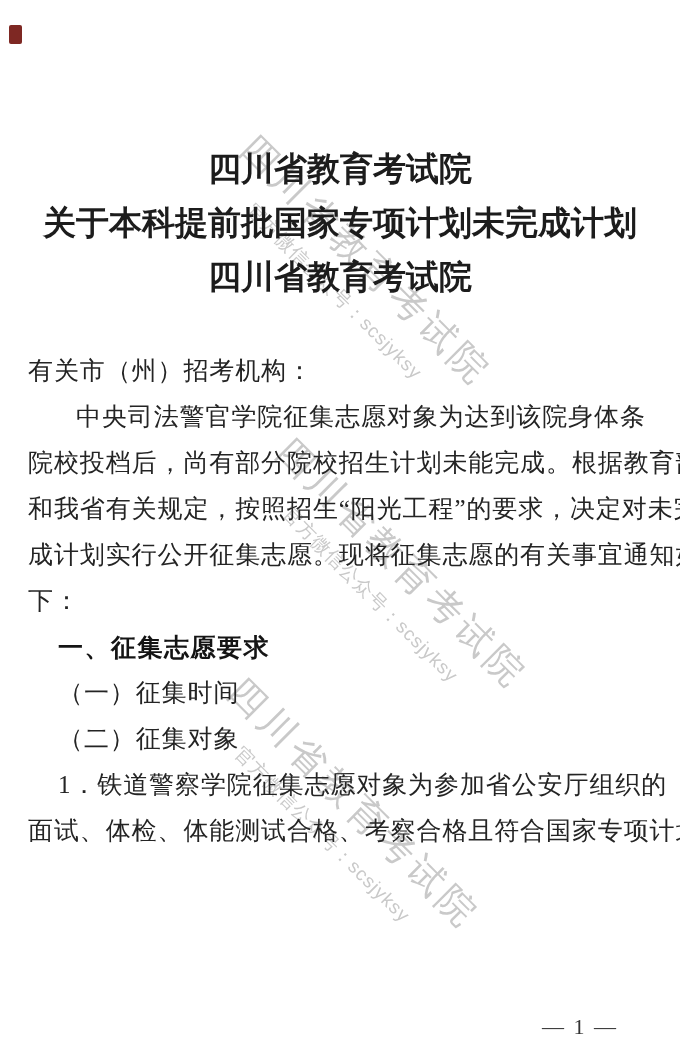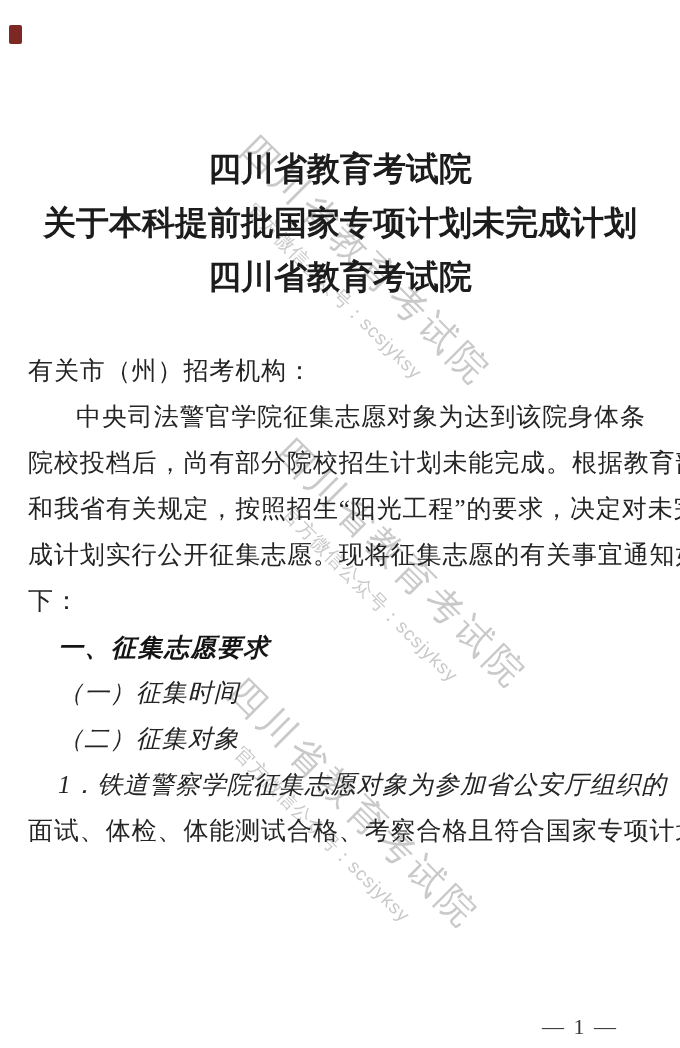--- a/index.html
+++ b/index.html
@@ -47,7 +47,7 @@
     white-space:nowrap;
   }
   .ind2{text-indent:48px;}
-  .ind1{text-indent:30px;font-style:italic;}
+  .ind1{text-indent:30px;}
   .heading{
     font-family:"Liberation Sans", sans-serif;
     font-weight:700;color:#141414;letter-spacing:1.5px;

